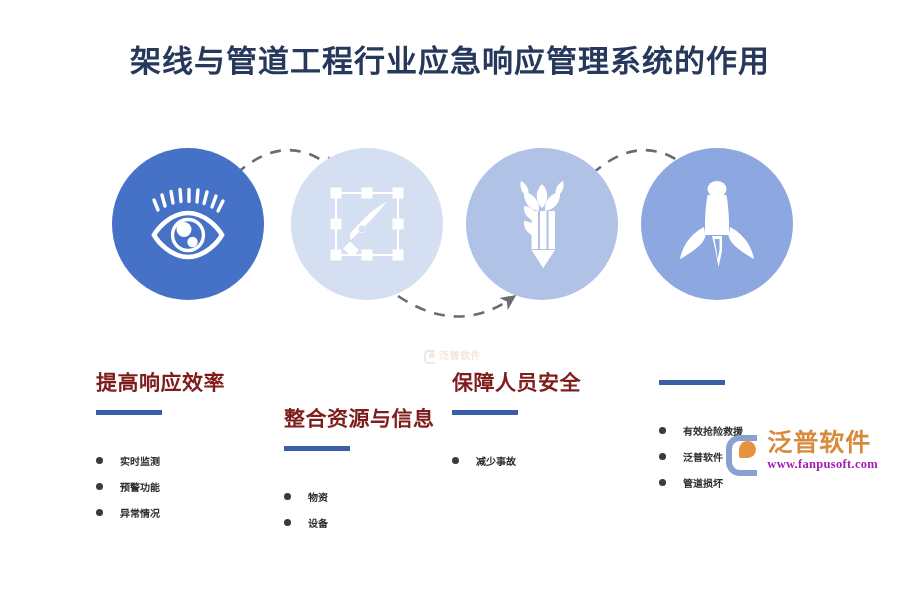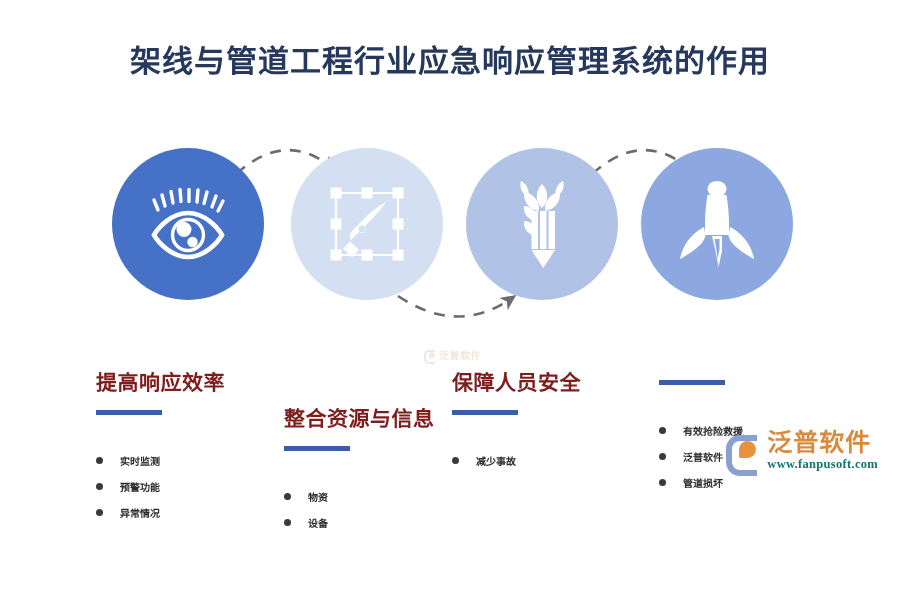--- a/index.html
+++ b/index.html
@@ -184,7 +184,7 @@
     margin-top:3px;
     font-size:12.5px;
     font-weight:bold;
-    color:#0f766e;
+    color:#a21caf;
     letter-spacing:0.3px;
     font-family:"Liberation Serif","DejaVu Serif",serif;
   }

